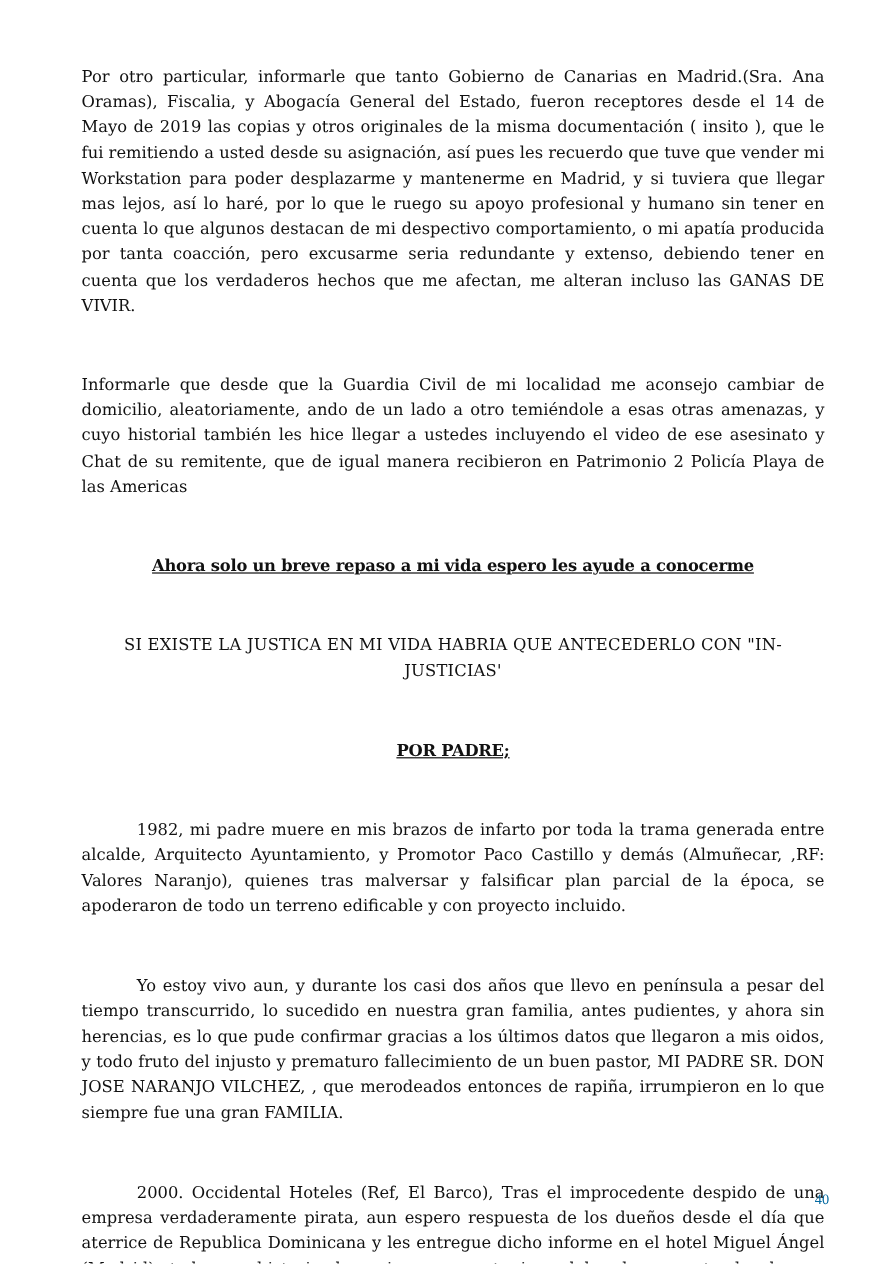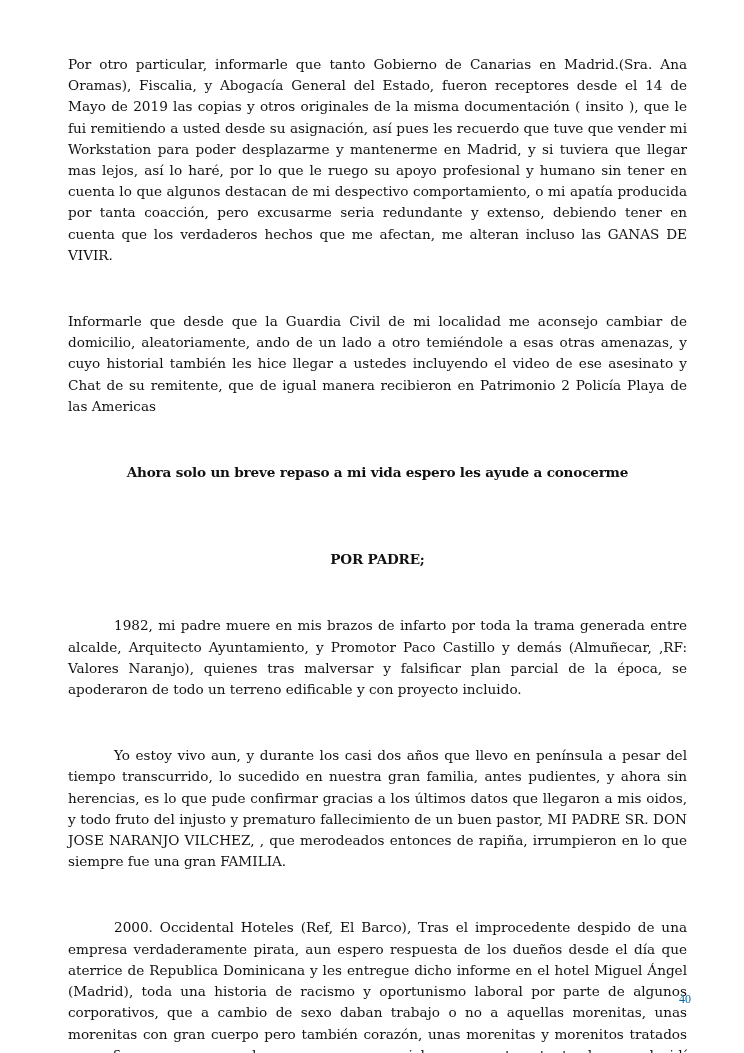--- a/index.html
+++ b/index.html
@@ -13,7 +13,7 @@
   .gap { height: 21px; }
   .indent { text-indent: 46px; }
   .center { text-align: center !important; text-align-last: center !important; }
-  .bold { font-weight: bold; letter-spacing: -0.2px; }
+  .bold { font-weight: bold; letter-spacing: -0.2px; text-decoration: underline; }
   .caps-line { letter-spacing: 0.2px; }
   .page-number {
     position: absolute; left: 679px; top: 992px;

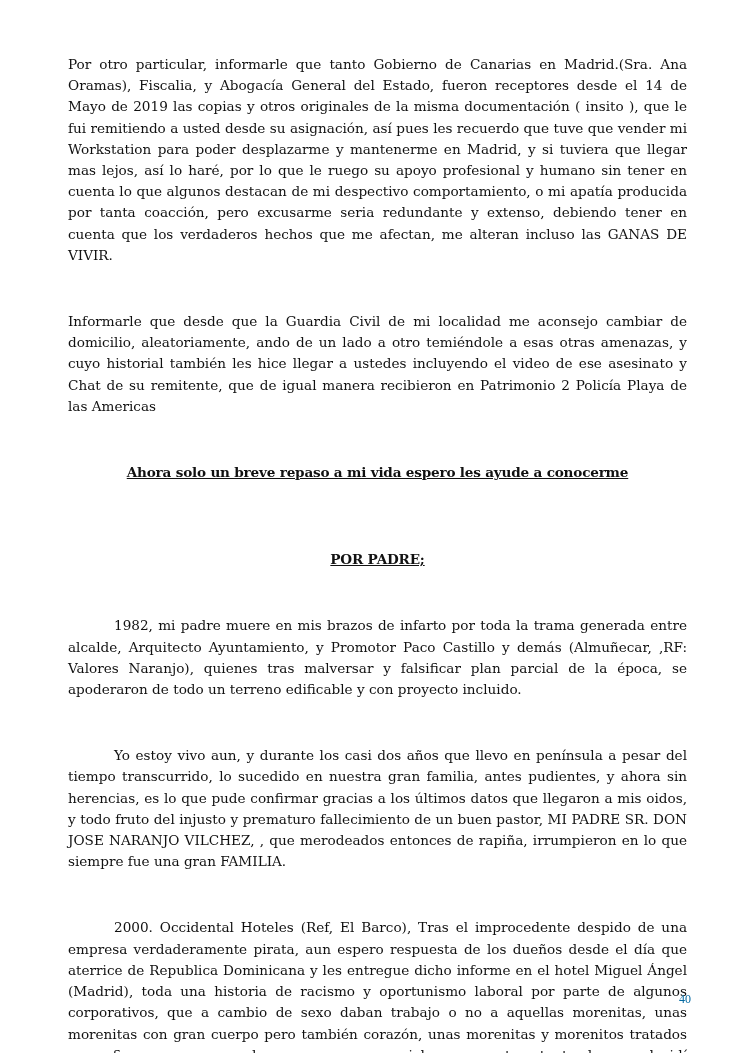--- a/index.html
+++ b/index.html
@@ -30,6 +30,7 @@
   <div class="gap"></div>
   <p class="center bold">Ahora solo un breve repaso a mi vida espero les ayude a conocerme</p>
   <div class="gap"></div>
+  <p class="center caps-line">SI EXISTE LA JUSTICA EN MI VIDA HABRIA QUE ANTECEDERLO CON "IN-JUSTICIAS'</p>
   <div class="gap"></div>
   <p class="center bold">POR PADRE;</p>
   <div class="gap"></div>

